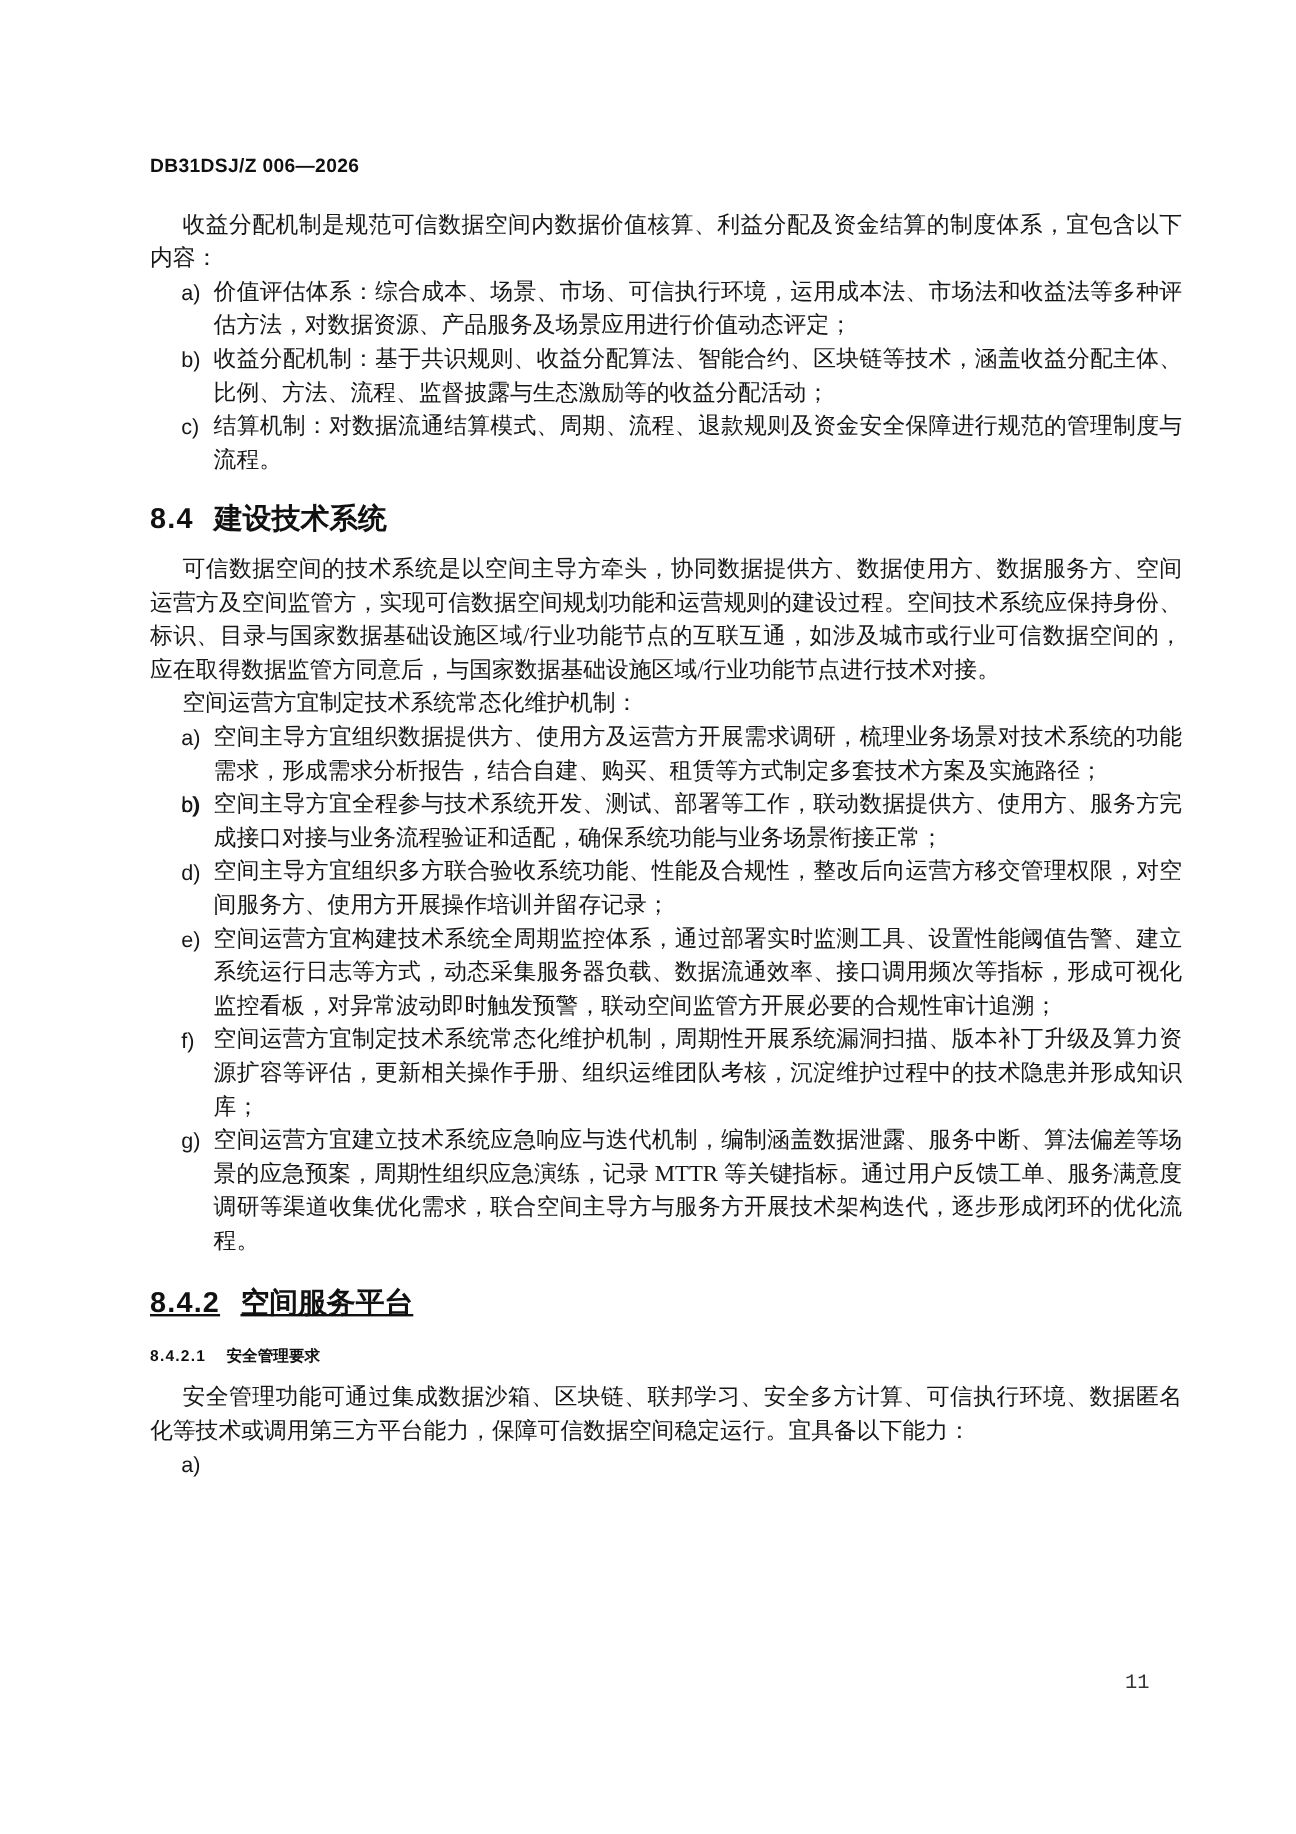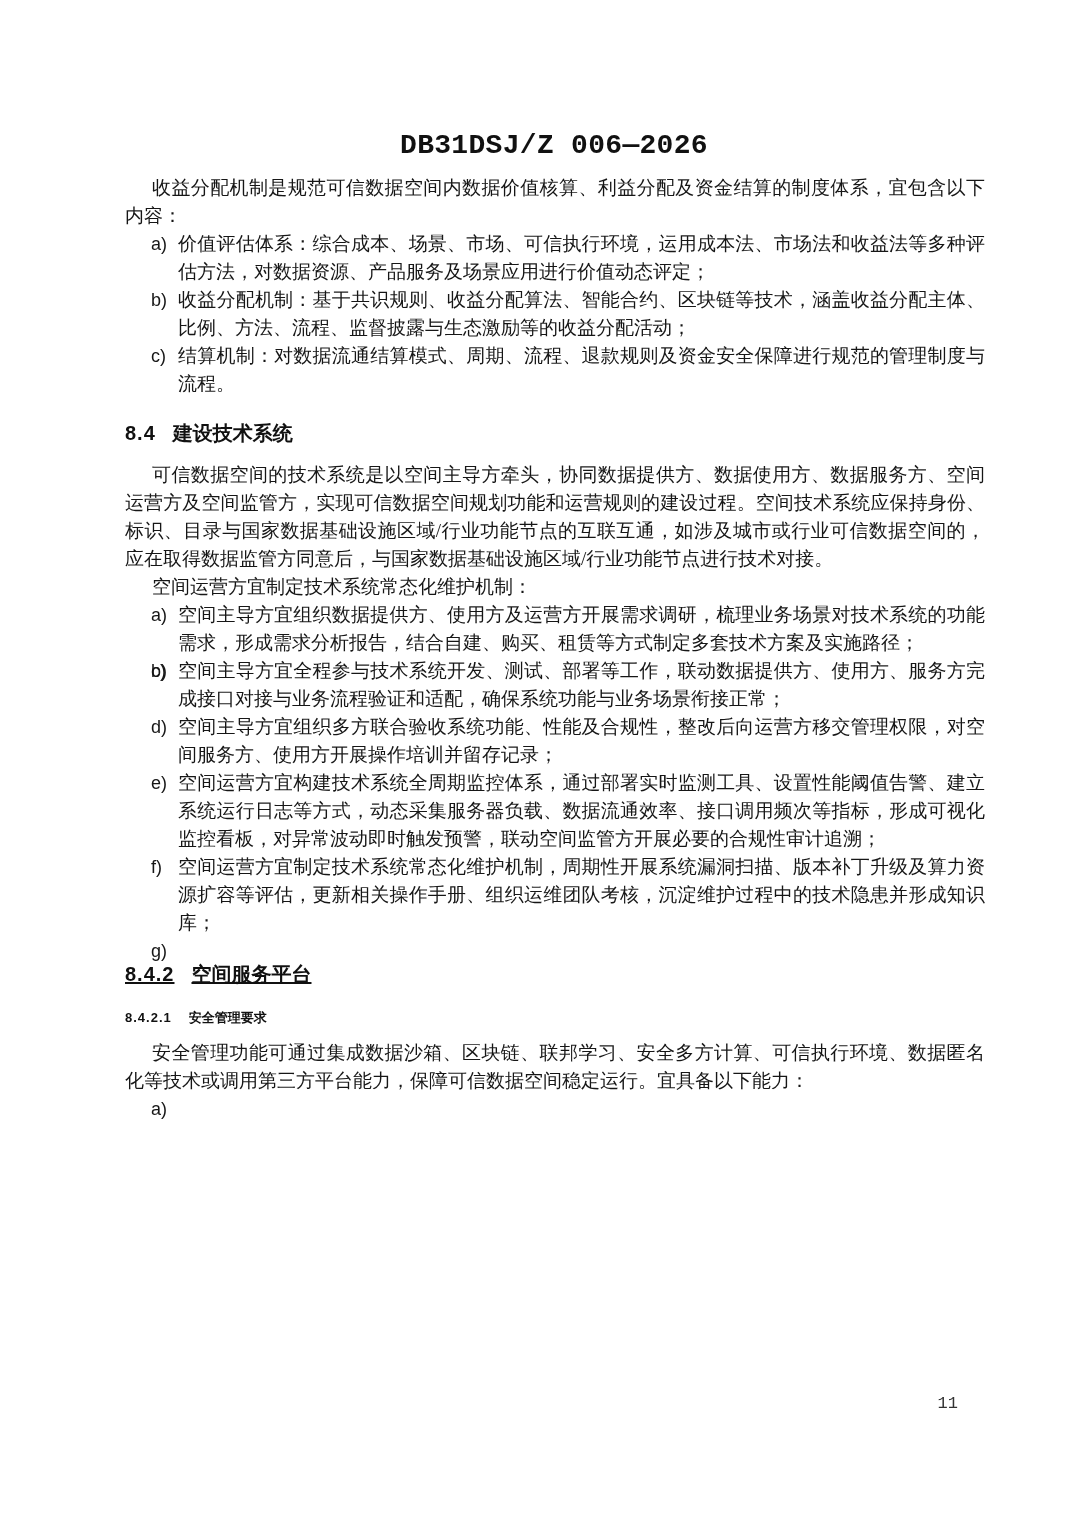--- a/index.html
+++ b/index.html
@@ -18,10 +18,10 @@
   .running-header {
     position: absolute;
     top: 130px; left: 125px; right: 97px;
-    text-align: center;
-    font-family: Liberation Mono, monospace;
+    text-align: left;
+    font-family: Liberation Sans, sans-serif;
     font-weight: 700;
-    font-size: 28px;
+    font-size: 16px;
     letter-spacing: 0.3px;
     color: #111111;
   }

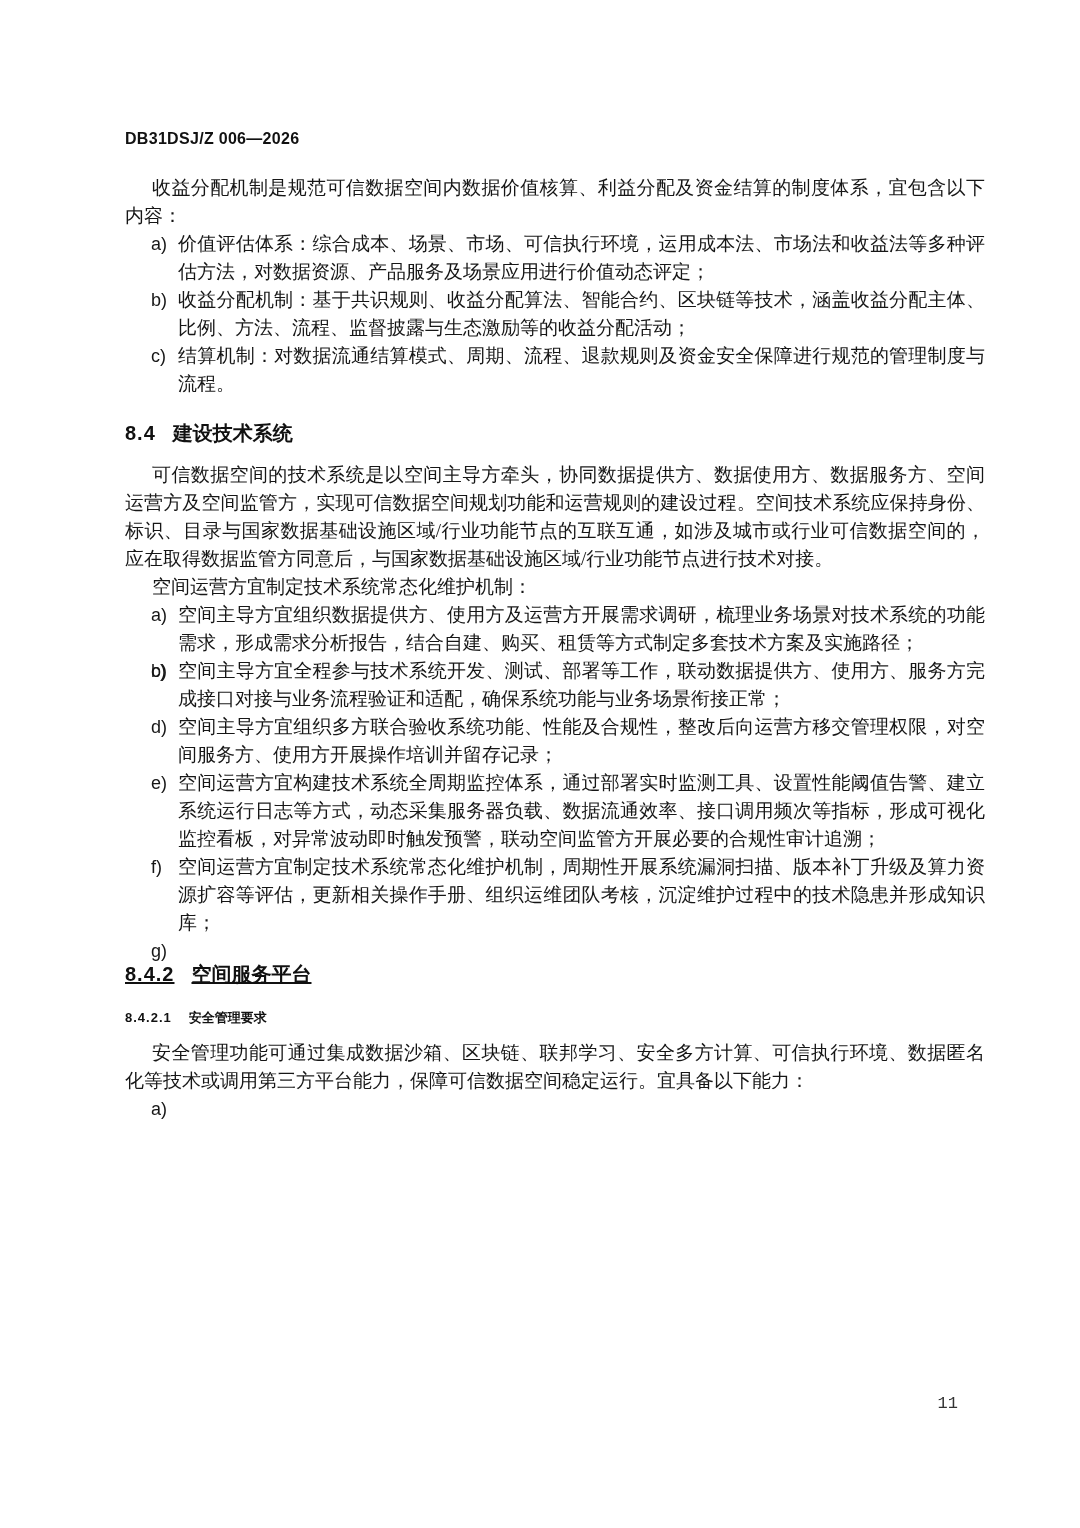--- a/index.html
+++ b/index.html
@@ -46,7 +46,7 @@
   .h2 {
     font-family: "Liberation Sans", "DejaVu Sans", sans-serif;
     font-weight: 700;
-    font-size: 20px;
+    font-size: 24px;
     line-height: 26px;
     color: #111111;
     margin: 0;

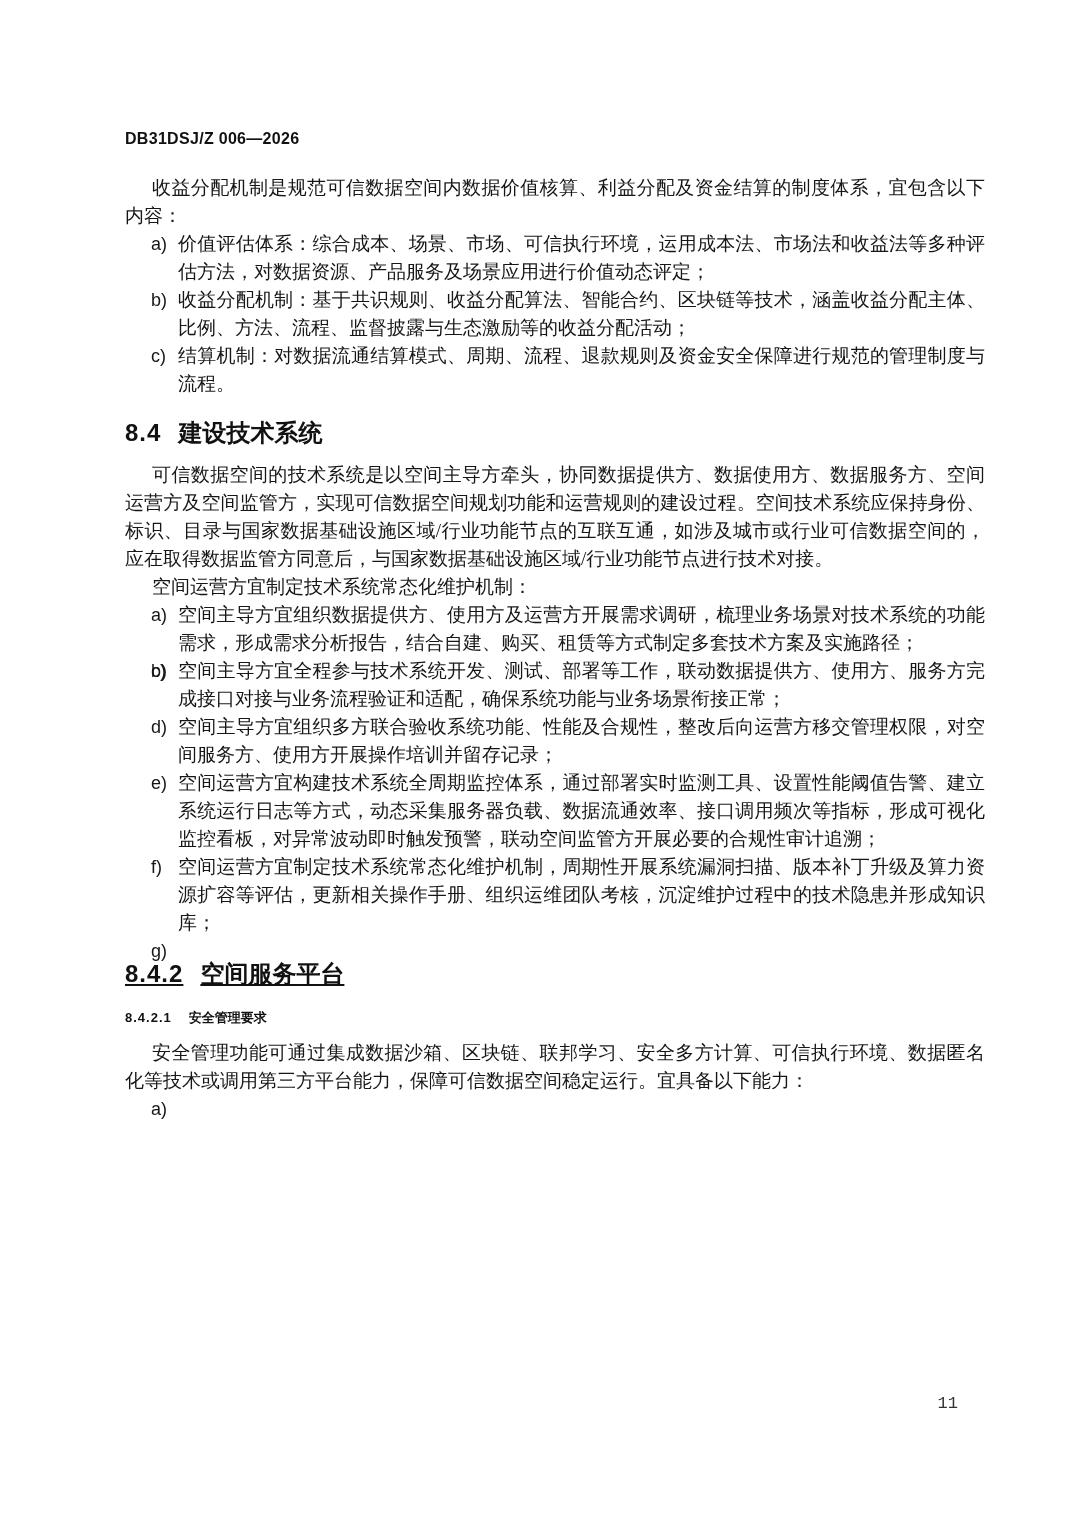--- a/index.html
+++ b/index.html
@@ -130,6 +130,7 @@
       </div>
       <div class="item">
         <span class="lbl">g)</span>
+        <span class="txt">空间运营方宜建立技术系统应急响应与迭代机制，编制涵盖数据泄露、服务中断、算法偏差等场景的应急预案，周期性组织应急演练，记录 MTTR 等关键指标。通过用户反馈工单、服务满意度调研等渠道收集优化需求，联合空间主导方与服务方开展技术架构迭代，逐步形成闭环的优化流程。</span>
       </div>
     </div>
 

